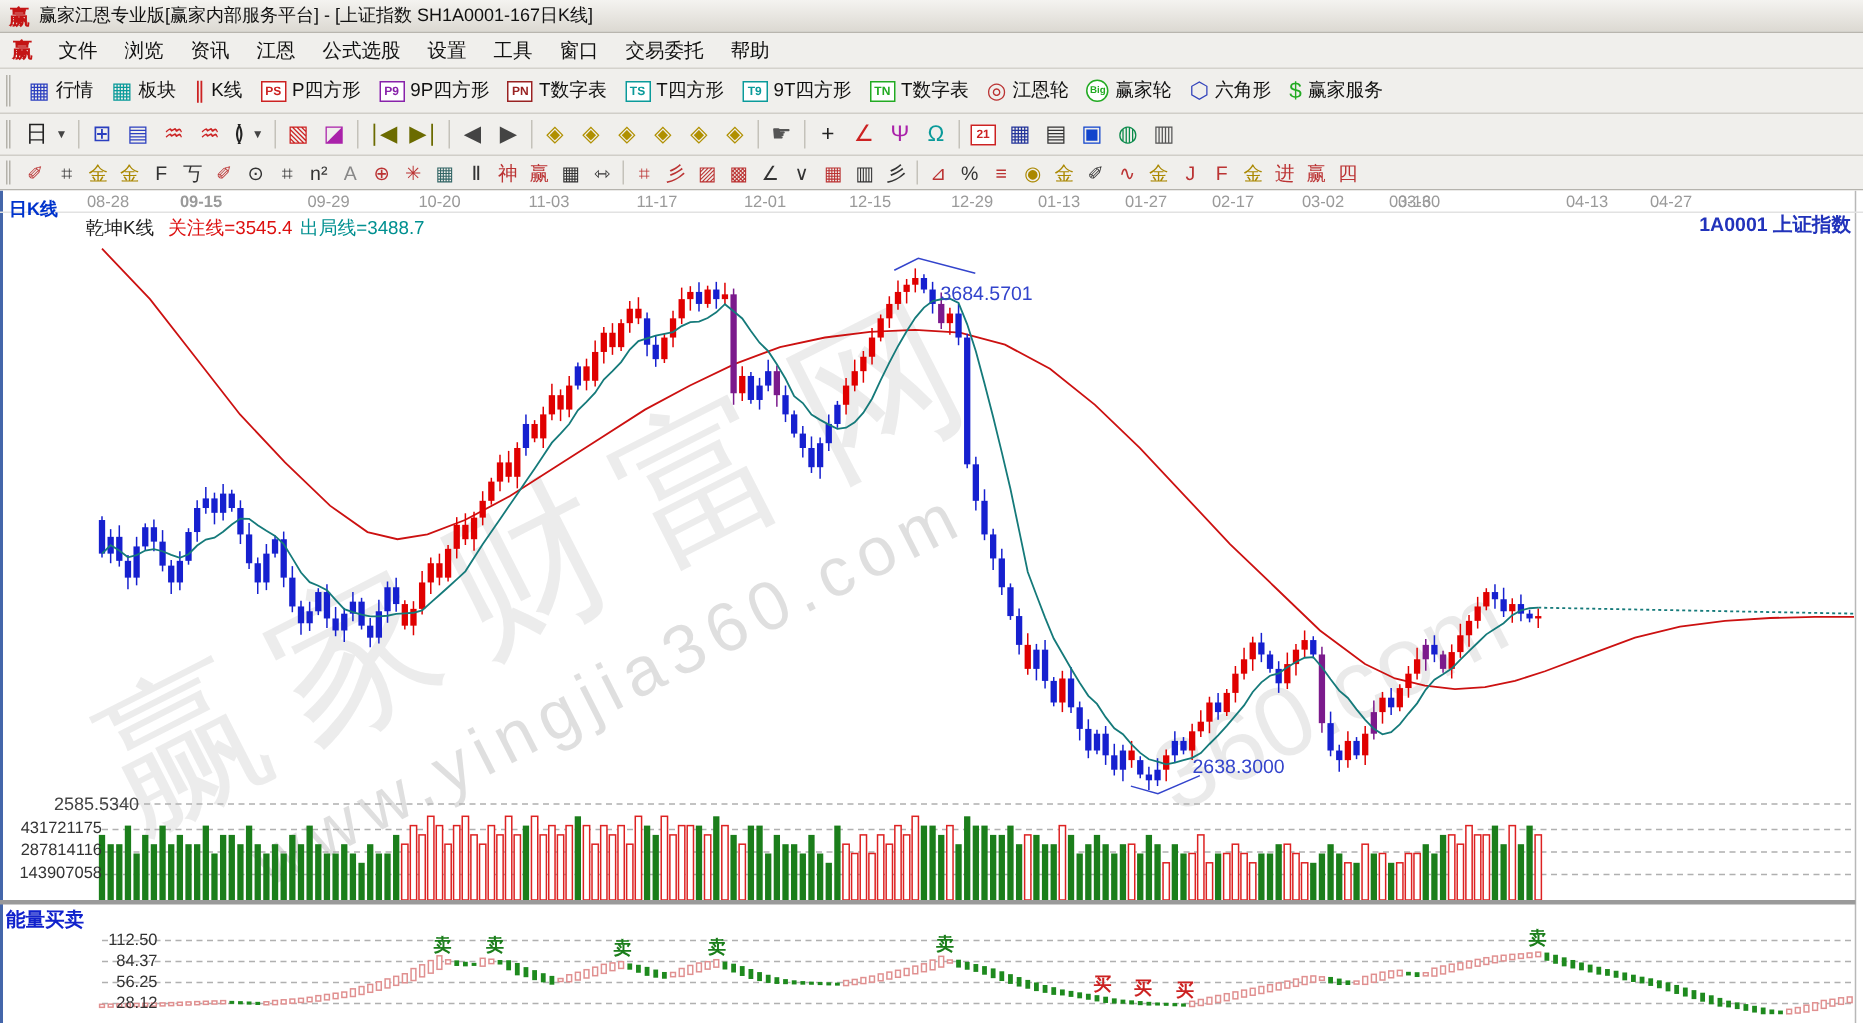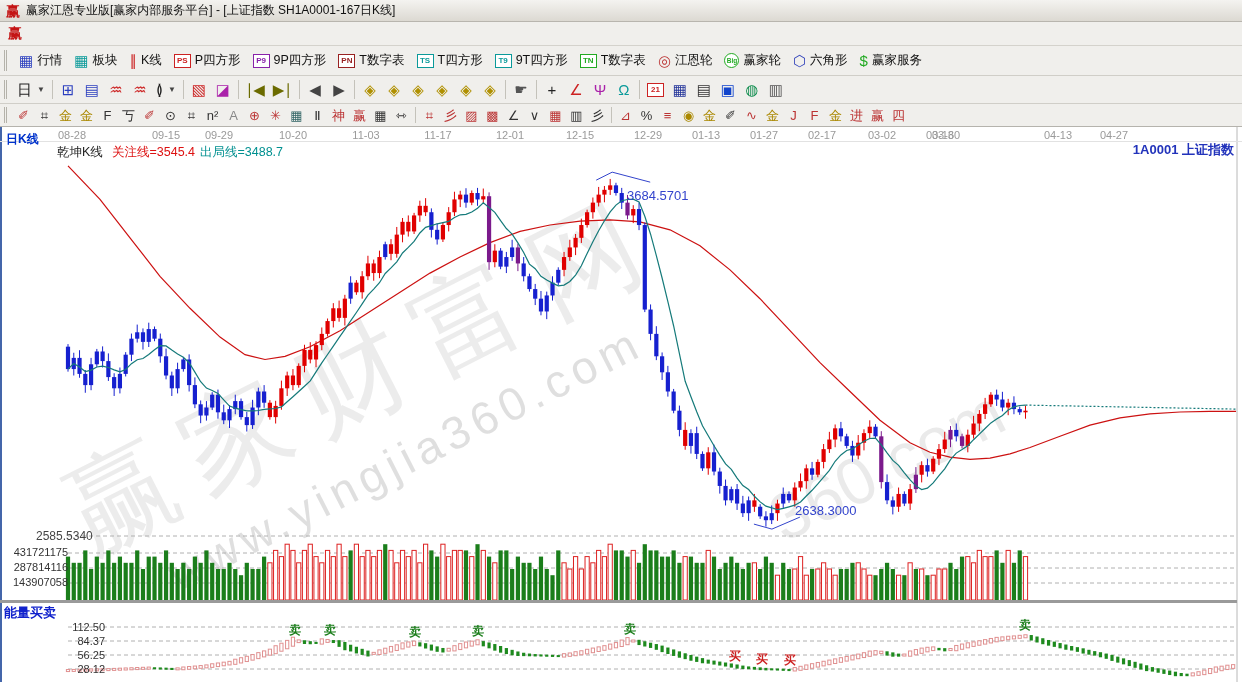--- a/index.html
+++ b/index.html
@@ -70,6 +70,18 @@
   </div>
   <div class="menubar">
     <span class="logo">赢</span>
+    <span id="menu-items" style="display:flex;">
+        <span class="menu-item">文件</span>
+        <span class="menu-item">浏览</span>
+        <span class="menu-item">资讯</span>
+        <span class="menu-item">江恩</span>
+        <span class="menu-item">公式选股</span>
+        <span class="menu-item">设置</span>
+        <span class="menu-item">工具</span>
+        <span class="menu-item">窗口</span>
+        <span class="menu-item">交易委托</span>
+        <span class="menu-item">帮助</span>
+      </span>
   </div>
   <div class="toolbar" id="tb1">
       <span class="grip"></span>

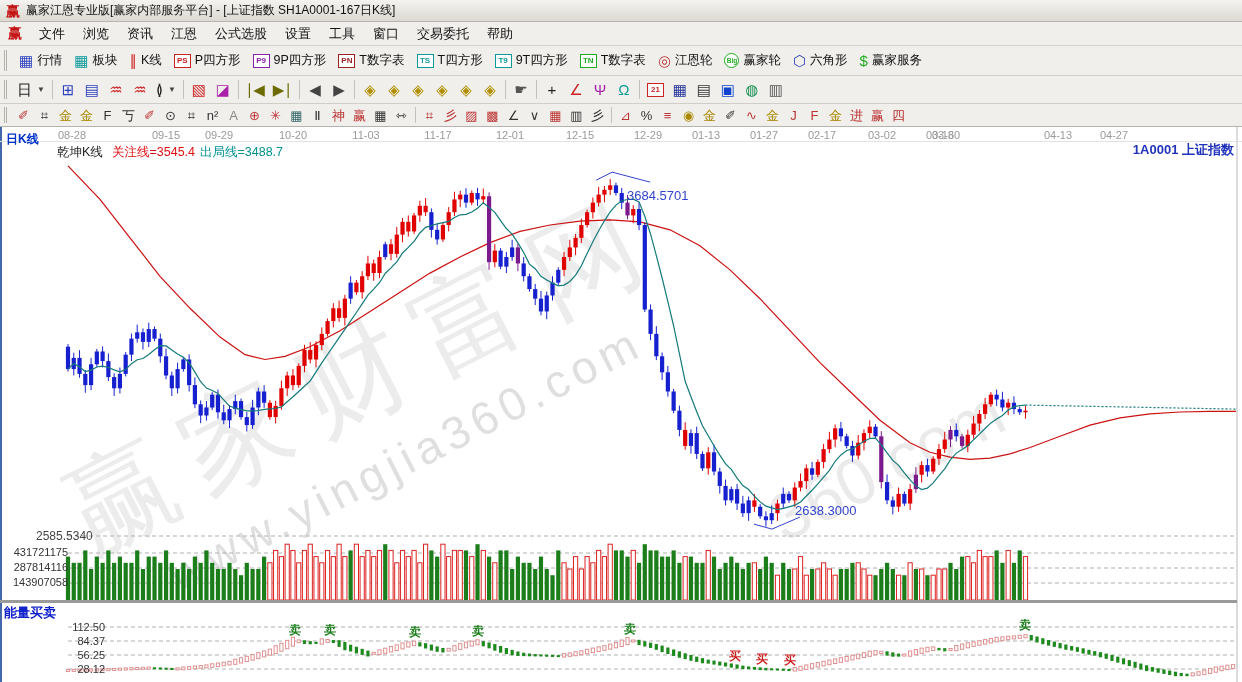--- a/index.html
+++ b/index.html
@@ -1121,7 +1121,7 @@
 
     <div id="date-row">
         <span class="date-tick" style="left: 50px;">08-28</span>
-        <span class="date-tick" style="left: 144px;">09-15</span>
+        <span class="date-tick" style="left: 112px; font-weight: bold;">09-15</span>
         <span class="date-tick" style="left: 197px;">09-29</span>
         <span class="date-tick" style="left: 271px;">10-20</span>
         <span class="date-tick" style="left: 344px;">11-03</span>

